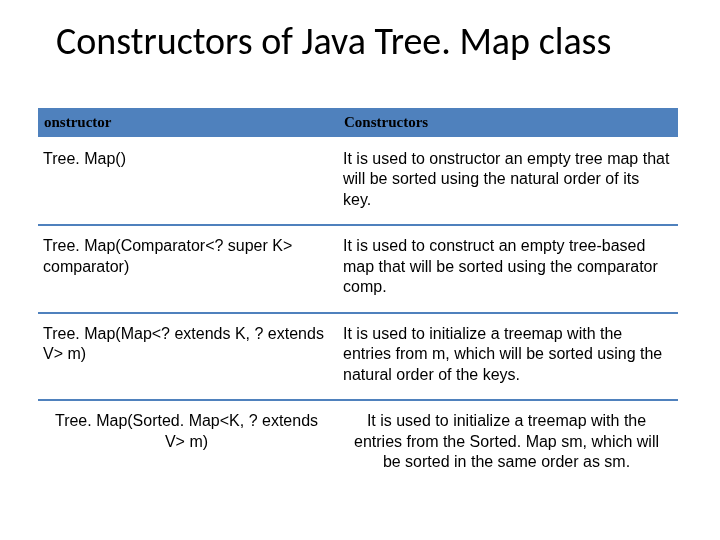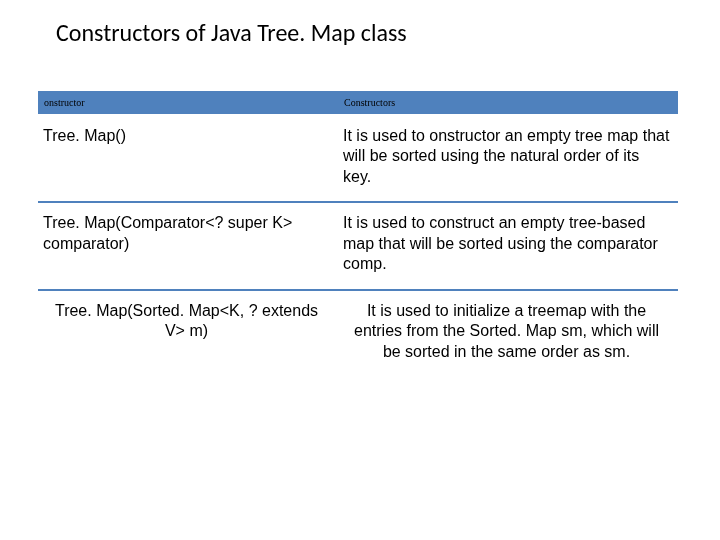--- a/index.html
+++ b/index.html
@@ -12,7 +12,7 @@
   }
   .title {
     font-family: Calibri, Arial, sans-serif;
-    font-size: 24px;
+    font-size: 38px;
     color: #000;
     padding: 18px 0 0 56px;
     font-weight: 400;

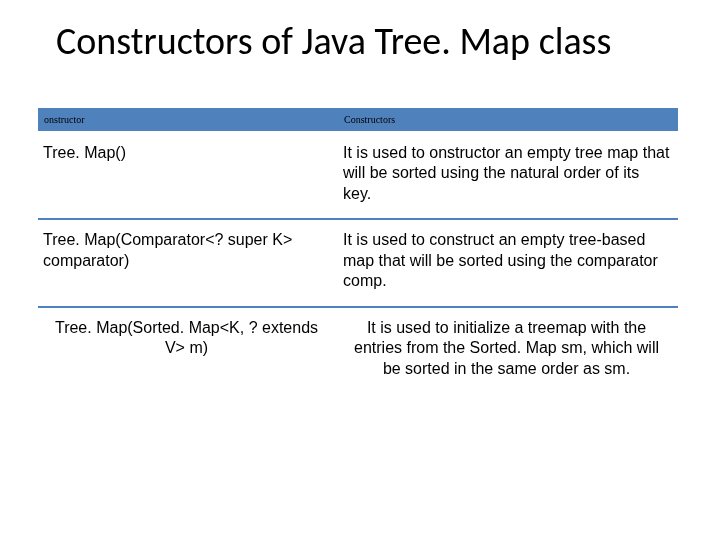--- a/index.html
+++ b/index.html
@@ -28,8 +28,8 @@
     color: #000;
     text-align: left;
     font-family: "Times New Roman", Georgia, serif;
-    font-weight: normal;
-    font-size: 10px;
+    font-weight: bold;
+    font-size: 15px;
     padding: 6px 10px 6px 6px;
     border-bottom: 2px solid #fff;
   }

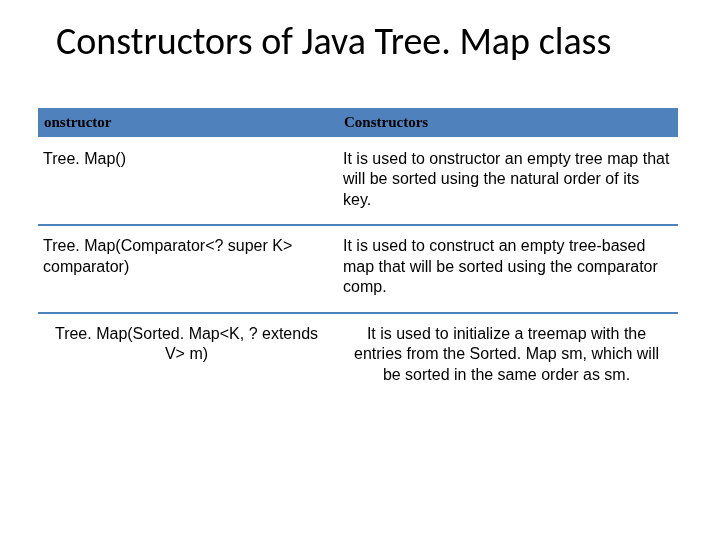--- a/index.html
+++ b/index.html
@@ -67,6 +67,10 @@
       <td>It is used to construct an empty tree-based map that will be sorted using the comparator comp.</td>
     </tr>
     <tr>
+      <td>Tree. Map(Map&lt;? extends K, ? extends V&gt; m)</td>
+      <td>It is used to initialize a treemap with the entries from m, which will be sorted using the natural order of the keys.</td>
+    </tr>
+    <tr>
       <td>Tree. Map(Sorted. Map&lt;K, ? extends V&gt; m)</td>
       <td>It is used to initialize a treemap with the entries from the Sorted. Map sm, which will be sorted in the same order as sm.</td>
     </tr>

